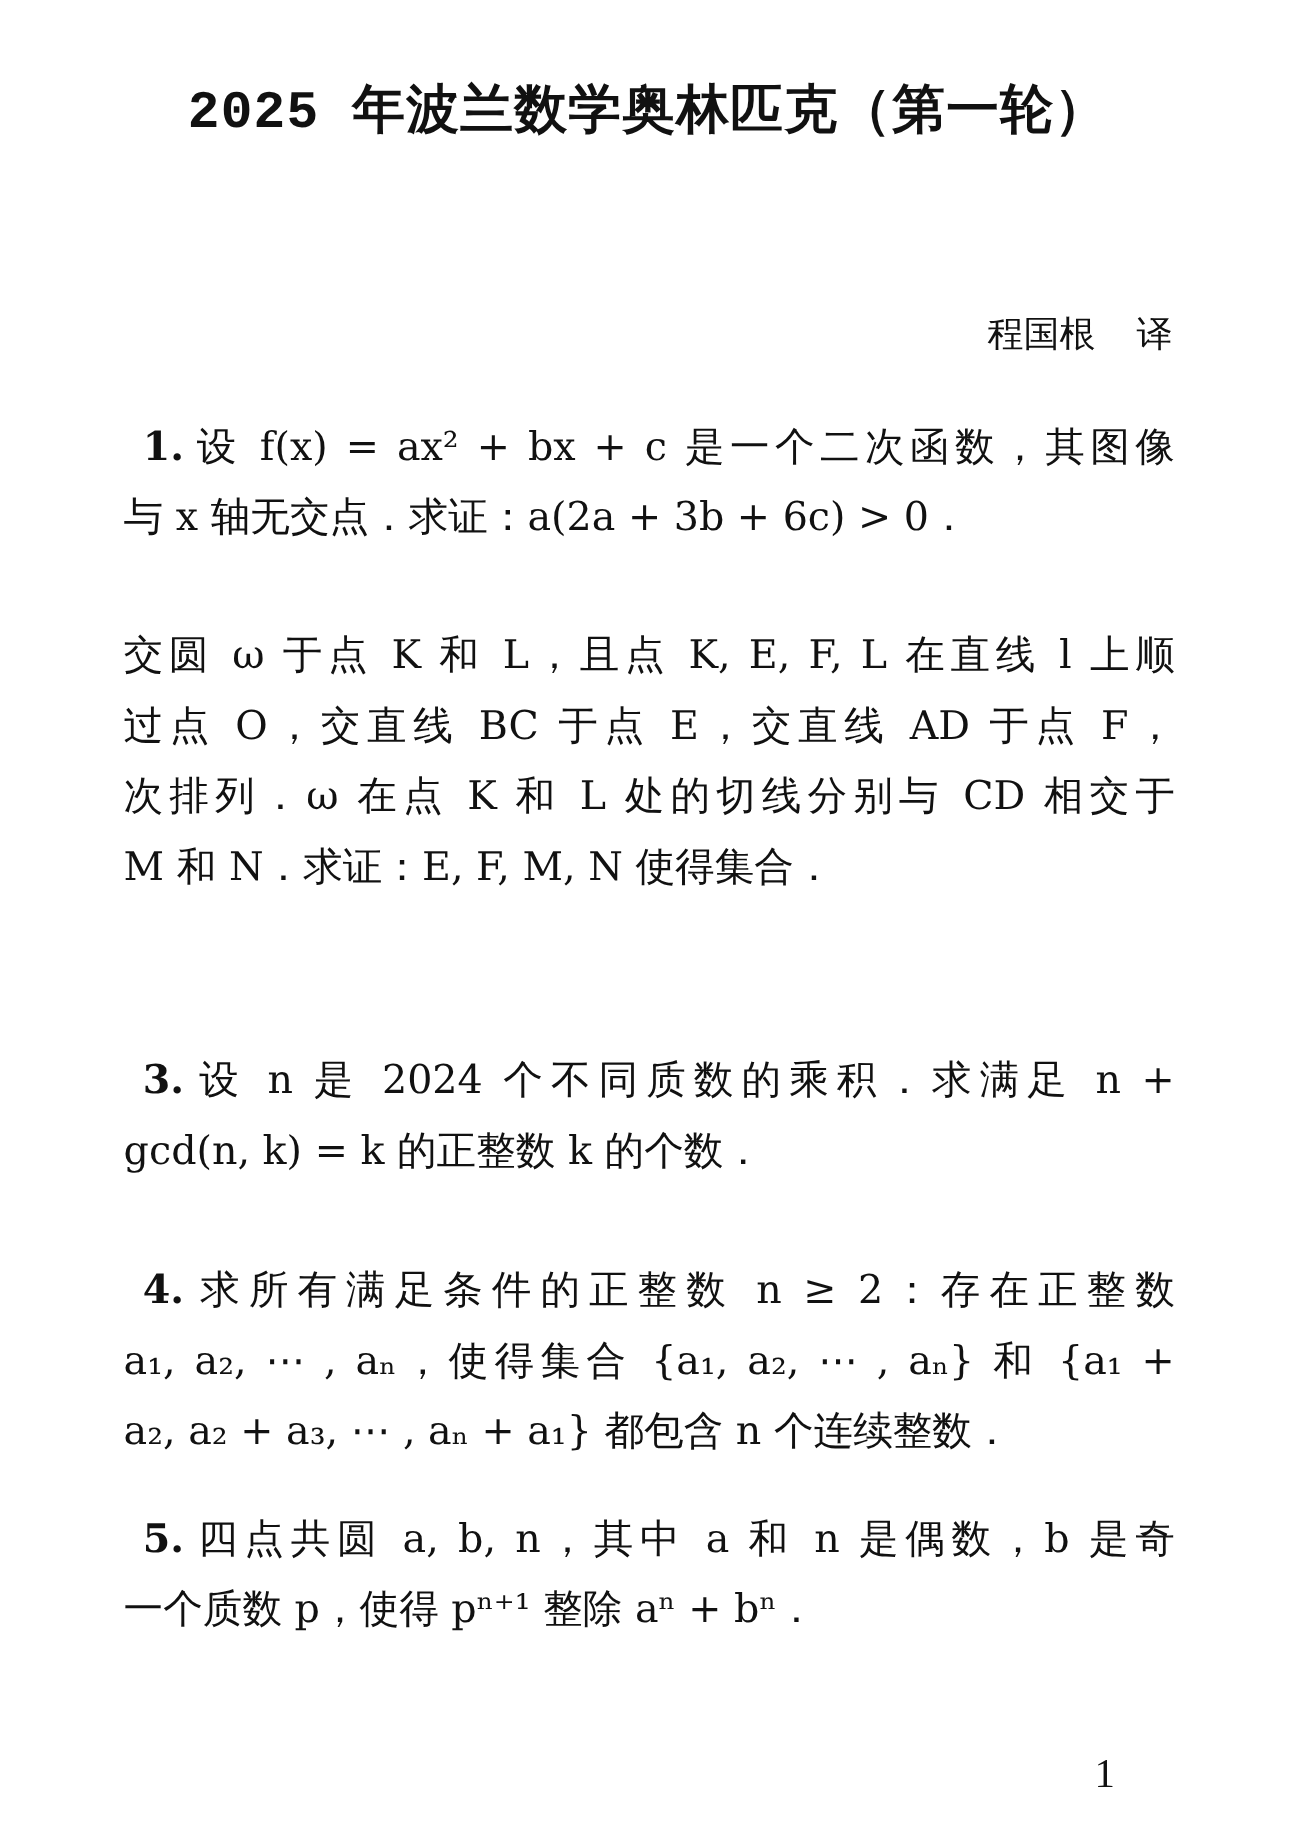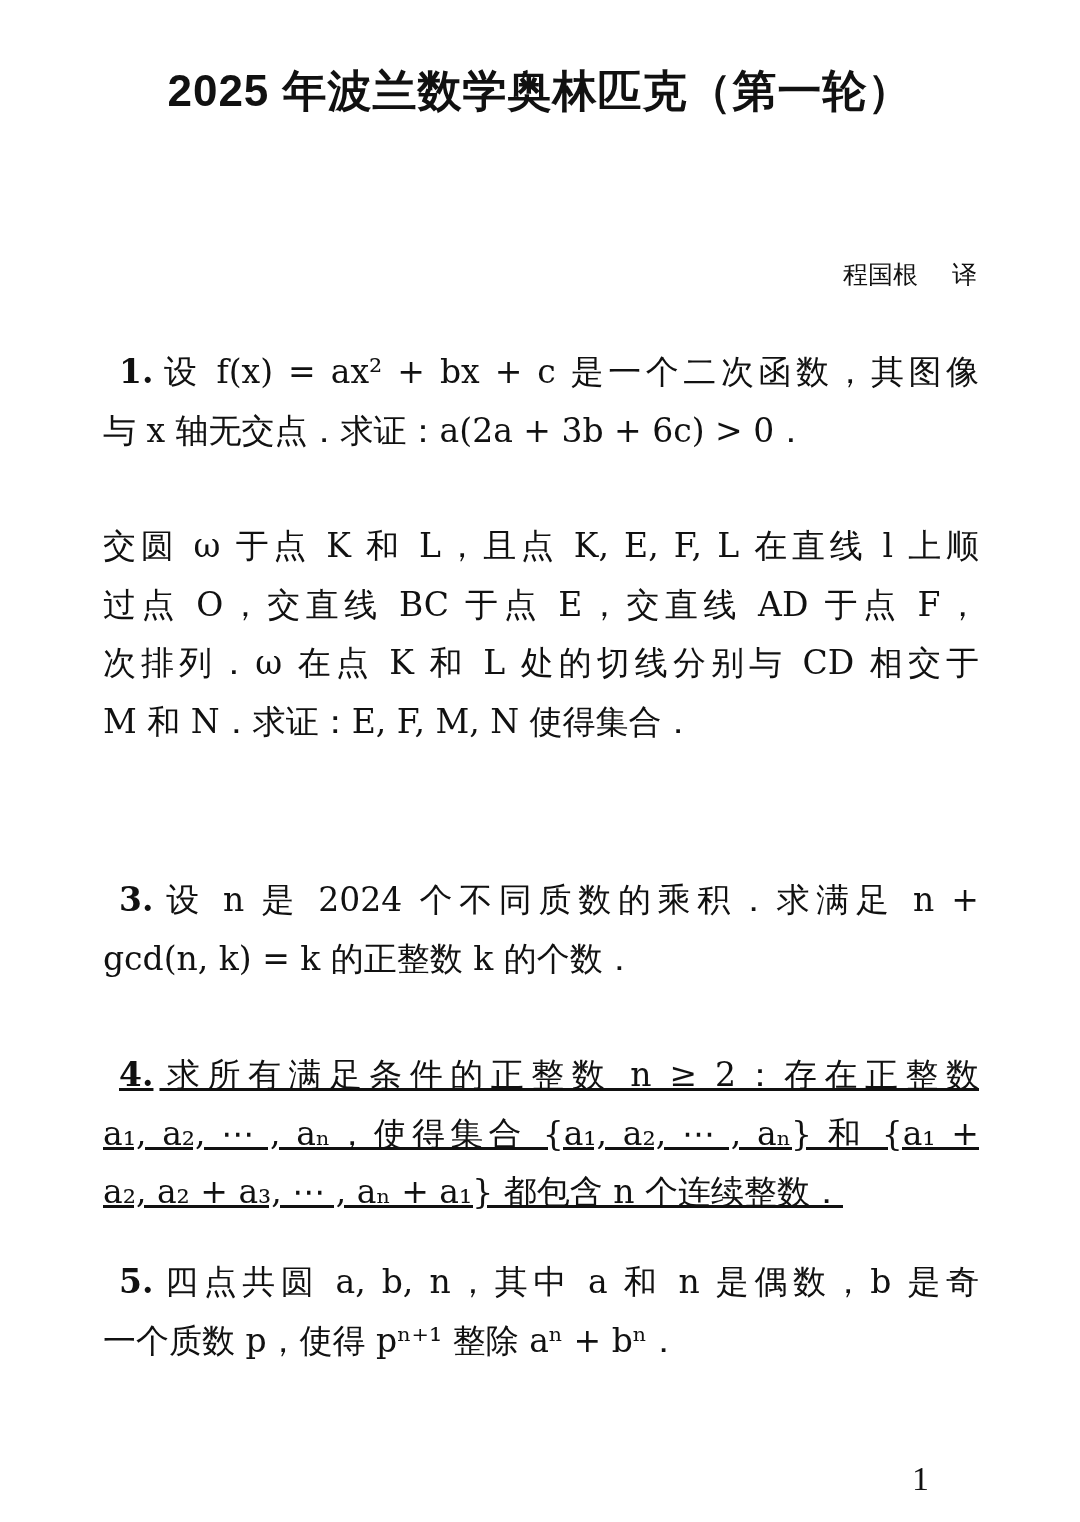--- a/index.html
+++ b/index.html
@@ -24,7 +24,7 @@
       font-size: 44px;
       font-weight: bold;
       letter-spacing: 1px;
-      font-family: Liberation Sans, sans-serif;
+      font-family: Liberation Mono, monospace;
     }
     .translator {
       position: absolute;

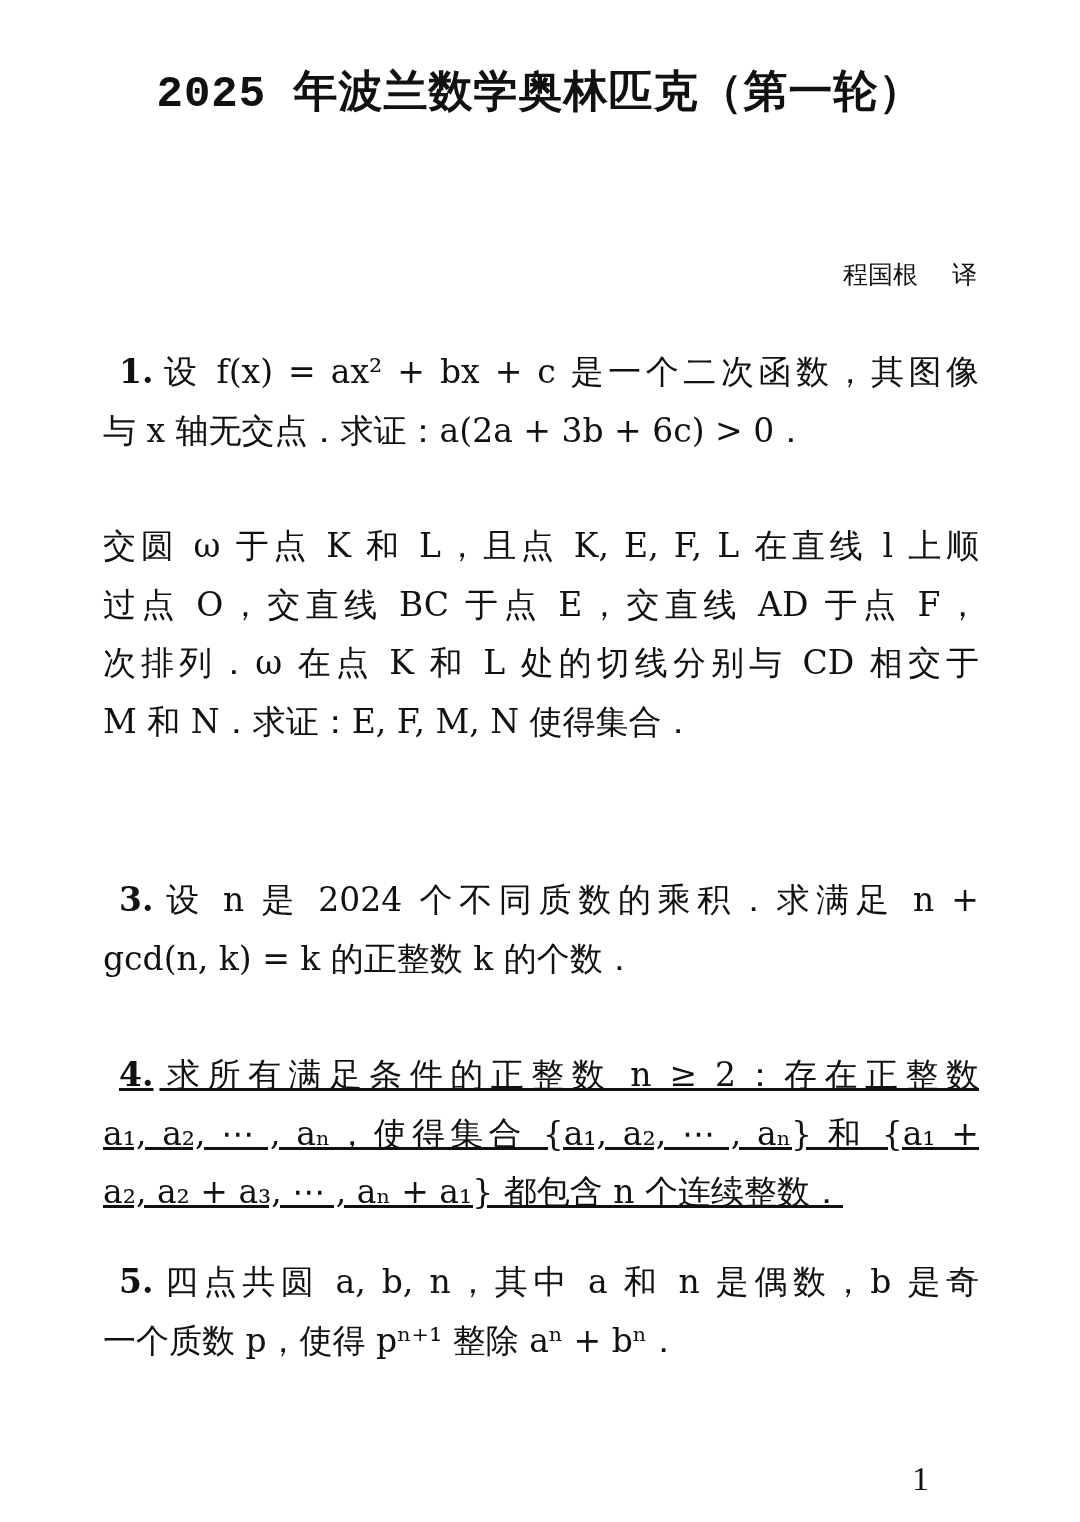--- a/index.html
+++ b/index.html
@@ -30,7 +30,7 @@
       position: absolute;
       right: 103px;
       top: 258px;
-      font-size: 25px;
+      font-size: 30px;
       font-family: "DejaVu Sans", "Liberation Sans", sans-serif;
     }
     .translator .gap { display: inline-block; width: 34px; }

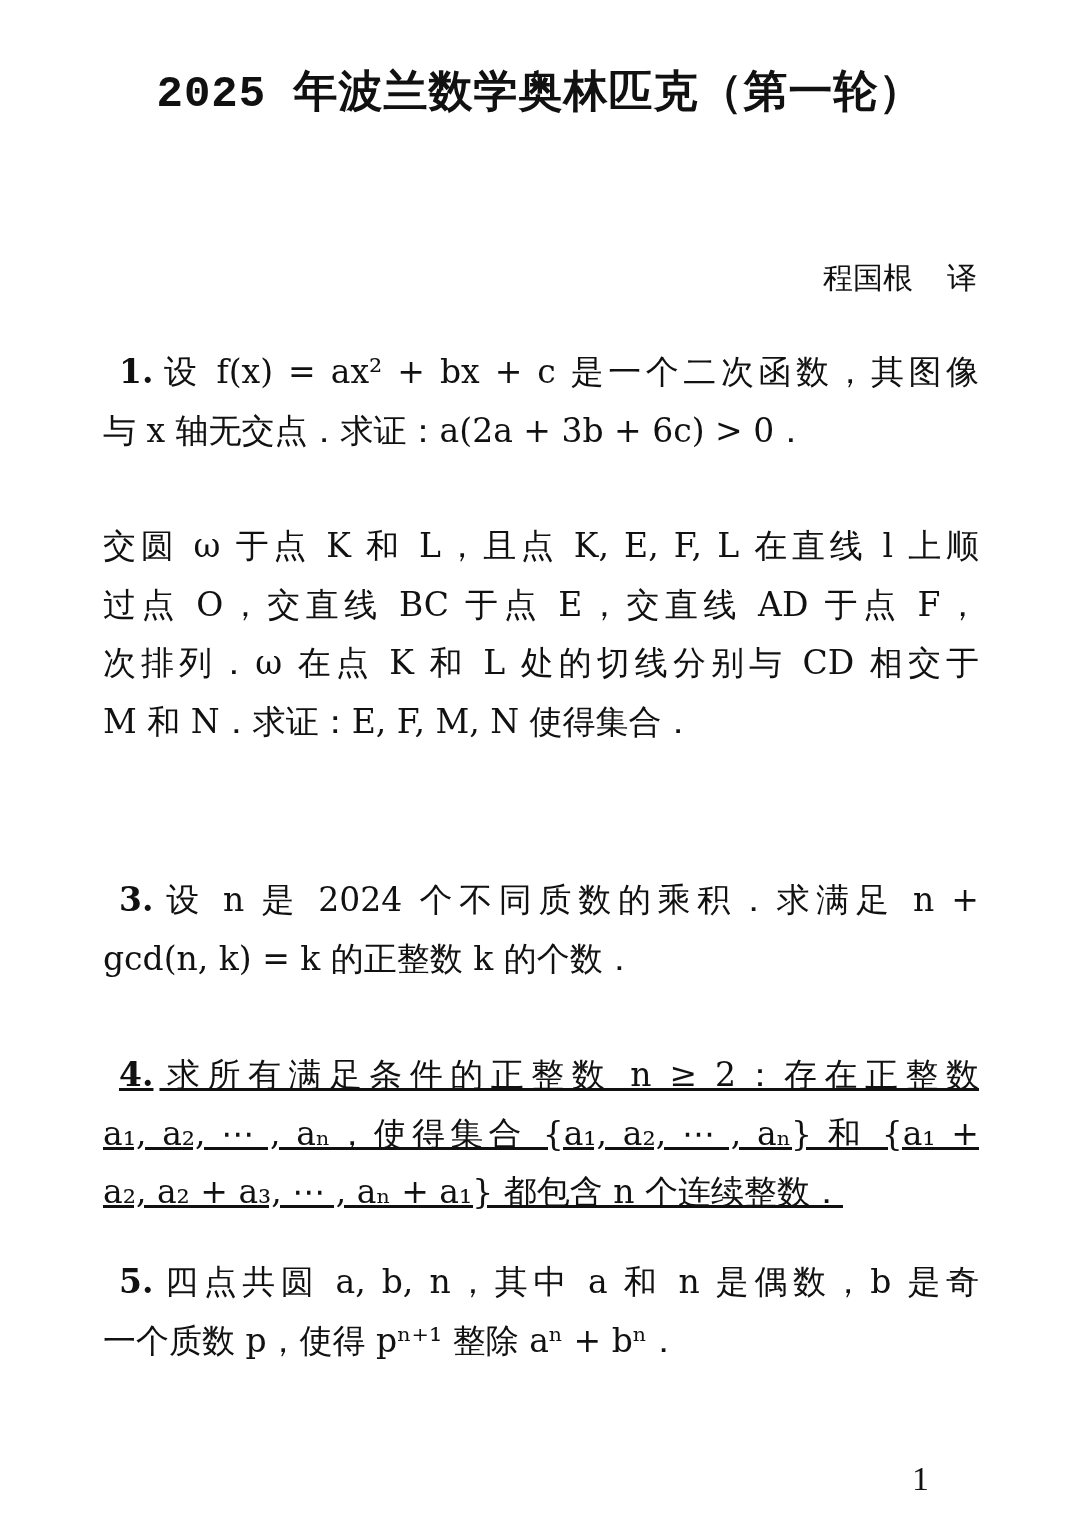--- a/index.html
+++ b/index.html
@@ -94,7 +94,7 @@
   <div class="line last">gcd(n, k) = k 的正整数 k 的个数．</div>
 </div>
 
-<div class="problem" style="top:1046px;text-decoration:underline;">
+<div class="problem" style="top:1046px;">
   <div class="line">
     <span class="num">4.</span><span>求所有满足条件的正整数 n ≥ 2：存在正整数</span>
   </div>

